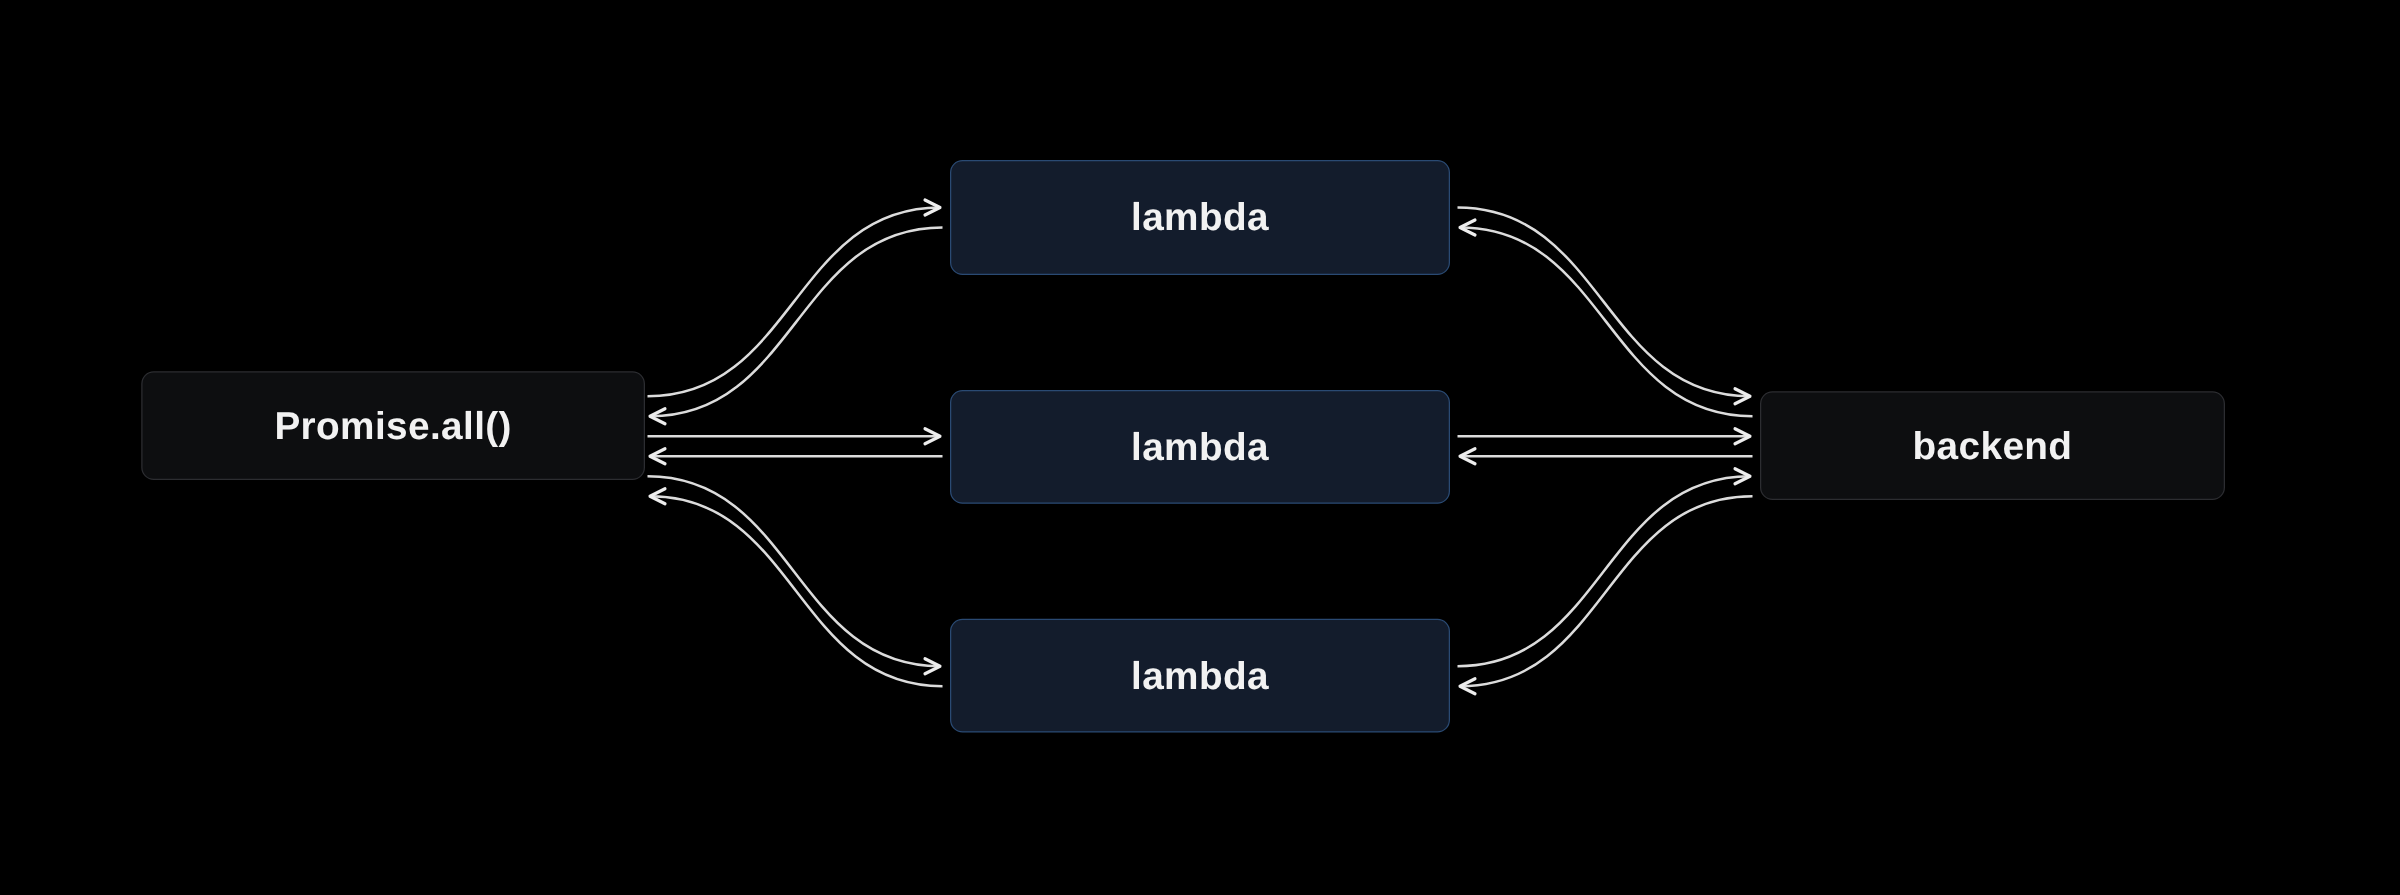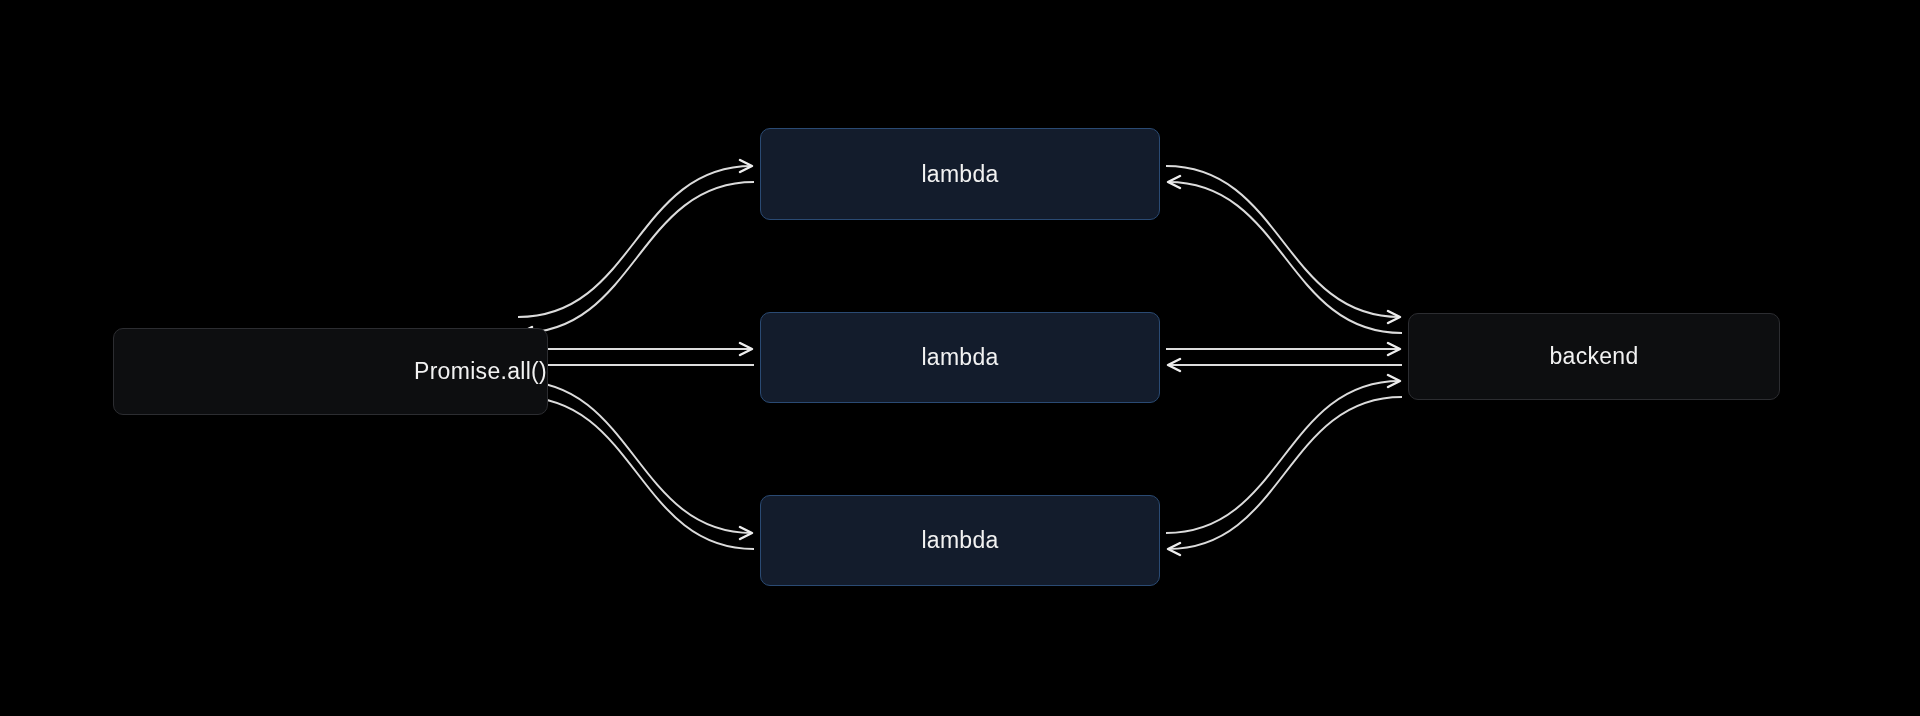--- a/index.html
+++ b/index.html
@@ -30,8 +30,8 @@
     justify-content: center;
     border-radius: 10px;
     color: var(--node-text, #f2f2f2);
-    font-size: 23px;
-    font-weight: 400;
+    font-size: 31px;
+    font-weight: 700;
     letter-spacing: 0.3px;
     cursor: default;
     user-select: none;

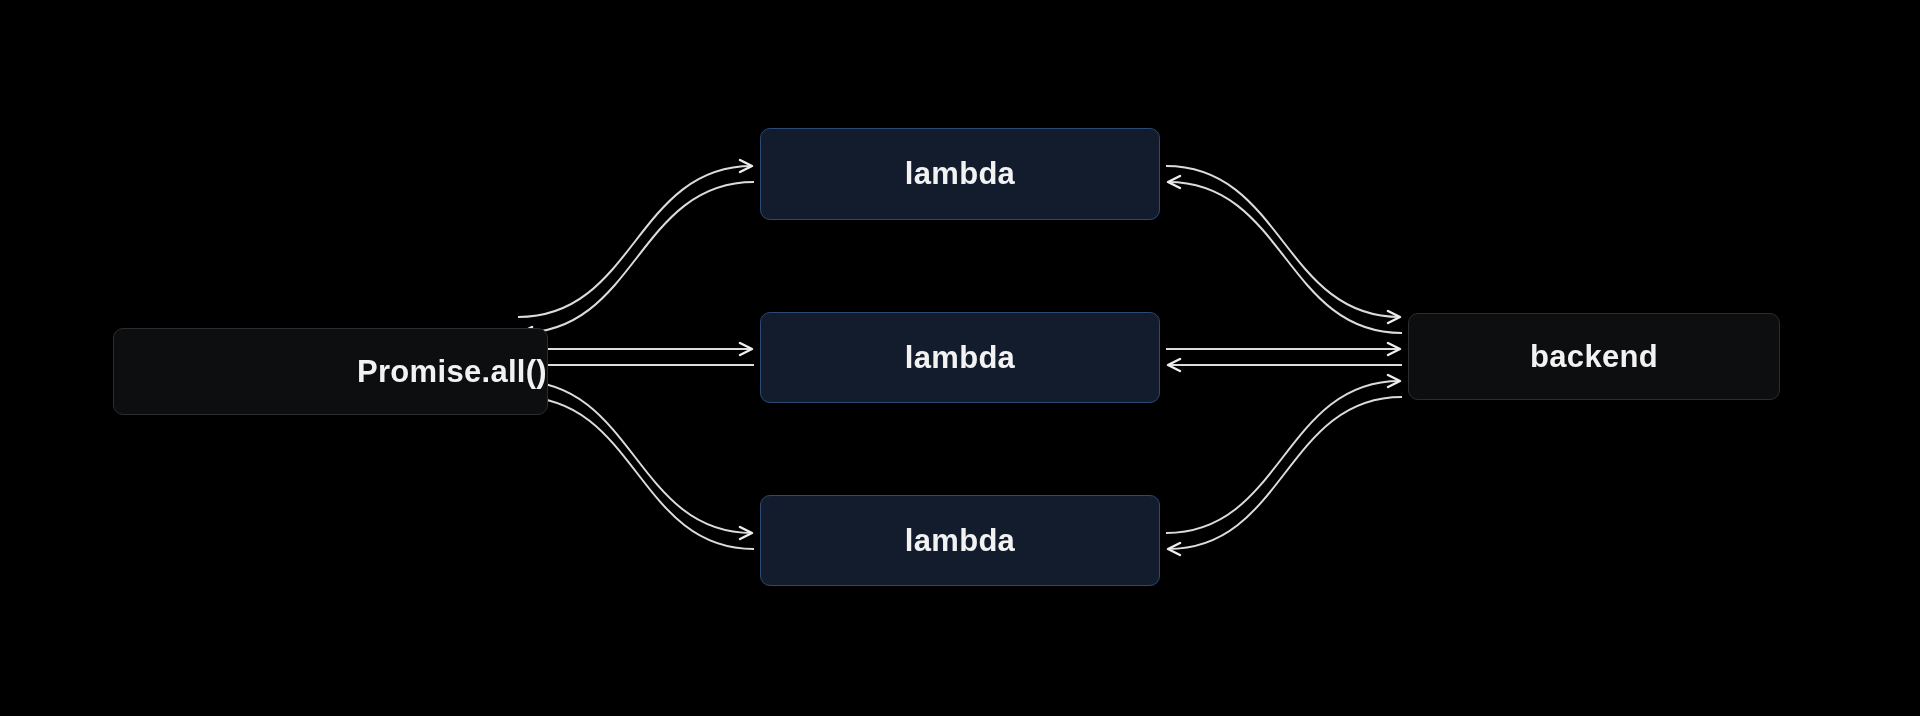--- a/index.html
+++ b/index.html
@@ -104,7 +104,7 @@
       </g>
     </svg>
   <div id="nodes-layer">
-      <div class="node default" style="left: 113px; top: 328px; width: 435px; height: 87px; justify-content: flex-end;">
+      <div class="node default" style="left: 113px; top: 297px; width: 403px; height: 87px;">
         <span>Promise.all()</span>
       </div>
       <div class="node lambda" style="left: 760px; top: 128px; width: 400px; height: 92px;">

